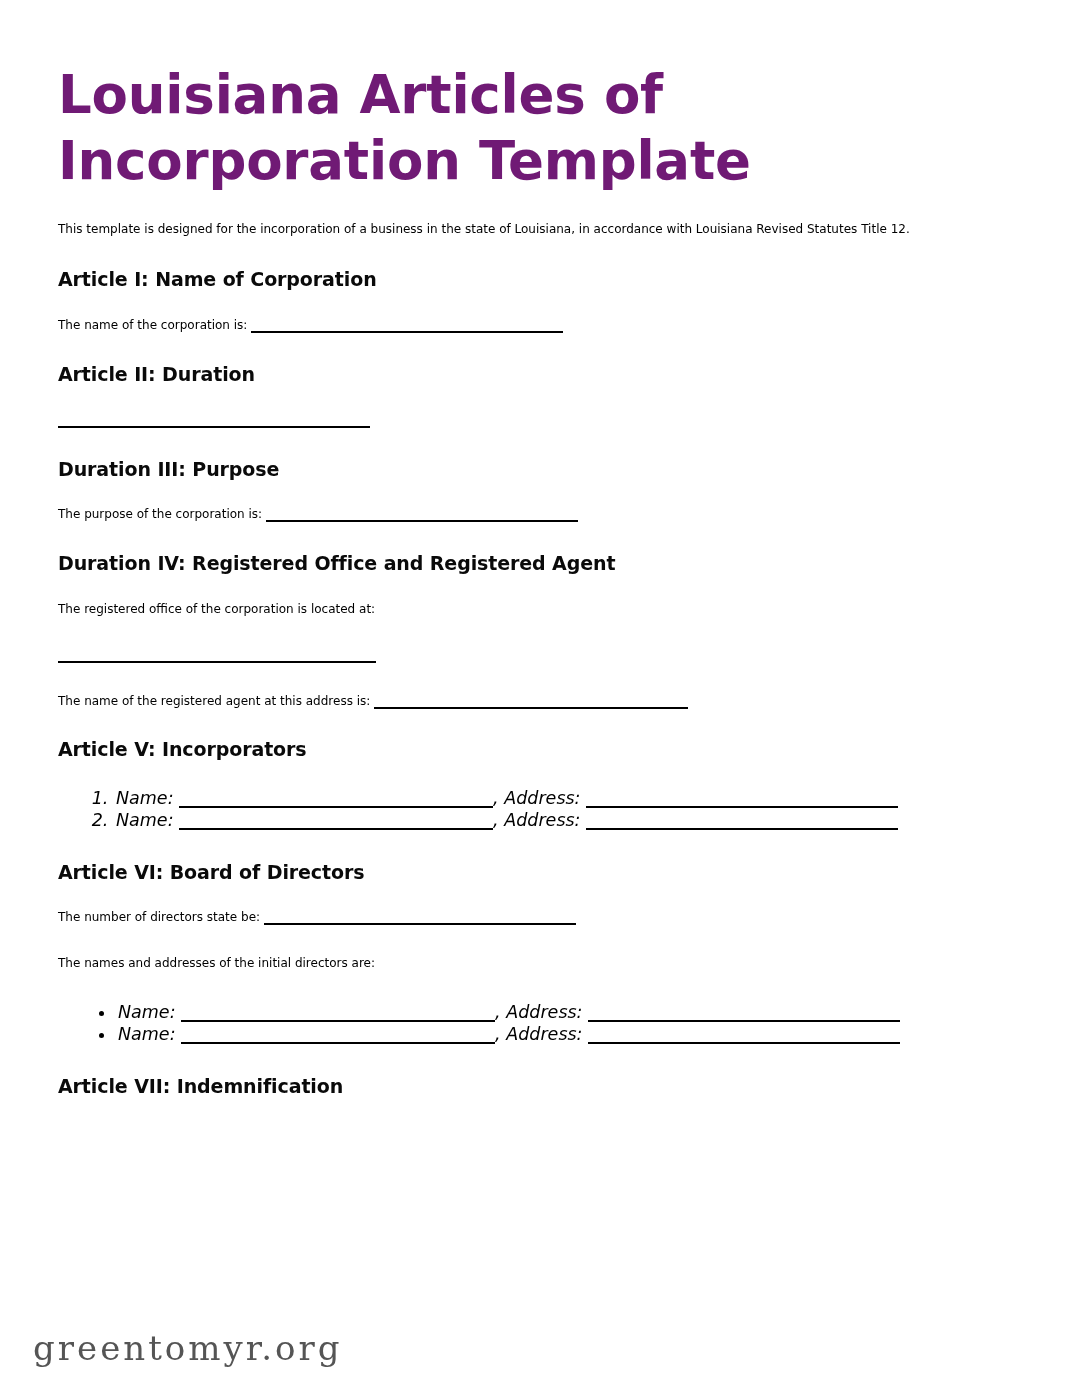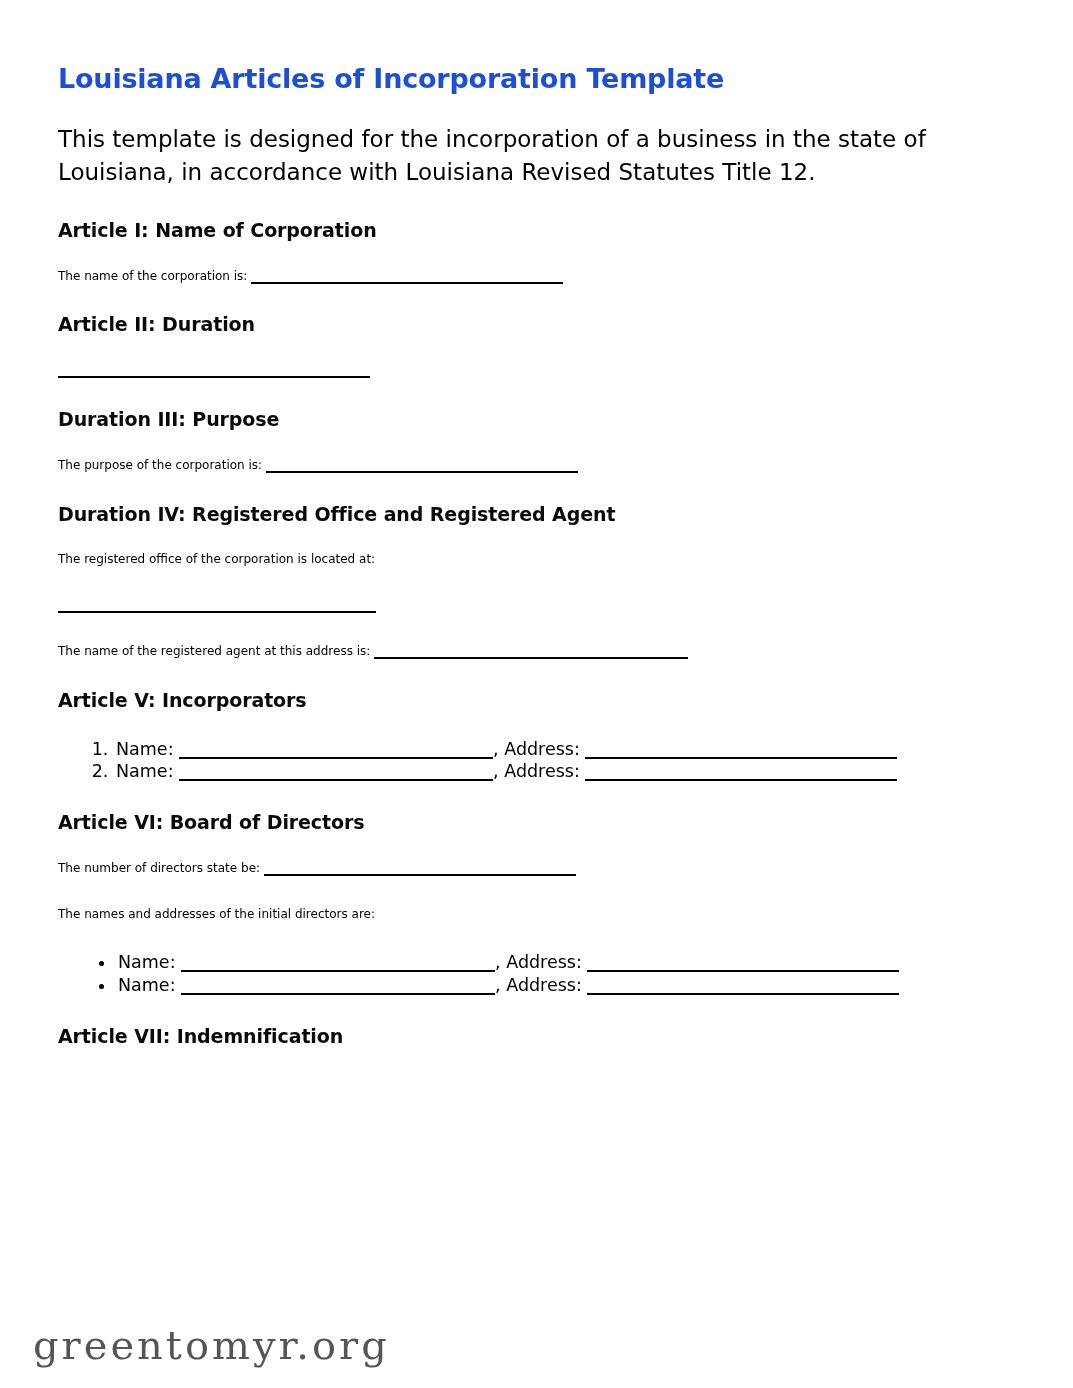--- a/index.html
+++ b/index.html
@@ -23,12 +23,12 @@
     padding: 62px 133px 0 58px;
   }
   .doc-title {
-    font-size: 27px;
+    font-size: 53px;
     font-weight: bold;
     line-height: 1.24;
     letter-spacing: -0.2px;
     margin: 0 0 28px 0;
-    color: #1d4ed8;
+    color: #701a75;
   }
   .intro {
     font-size: 23px;

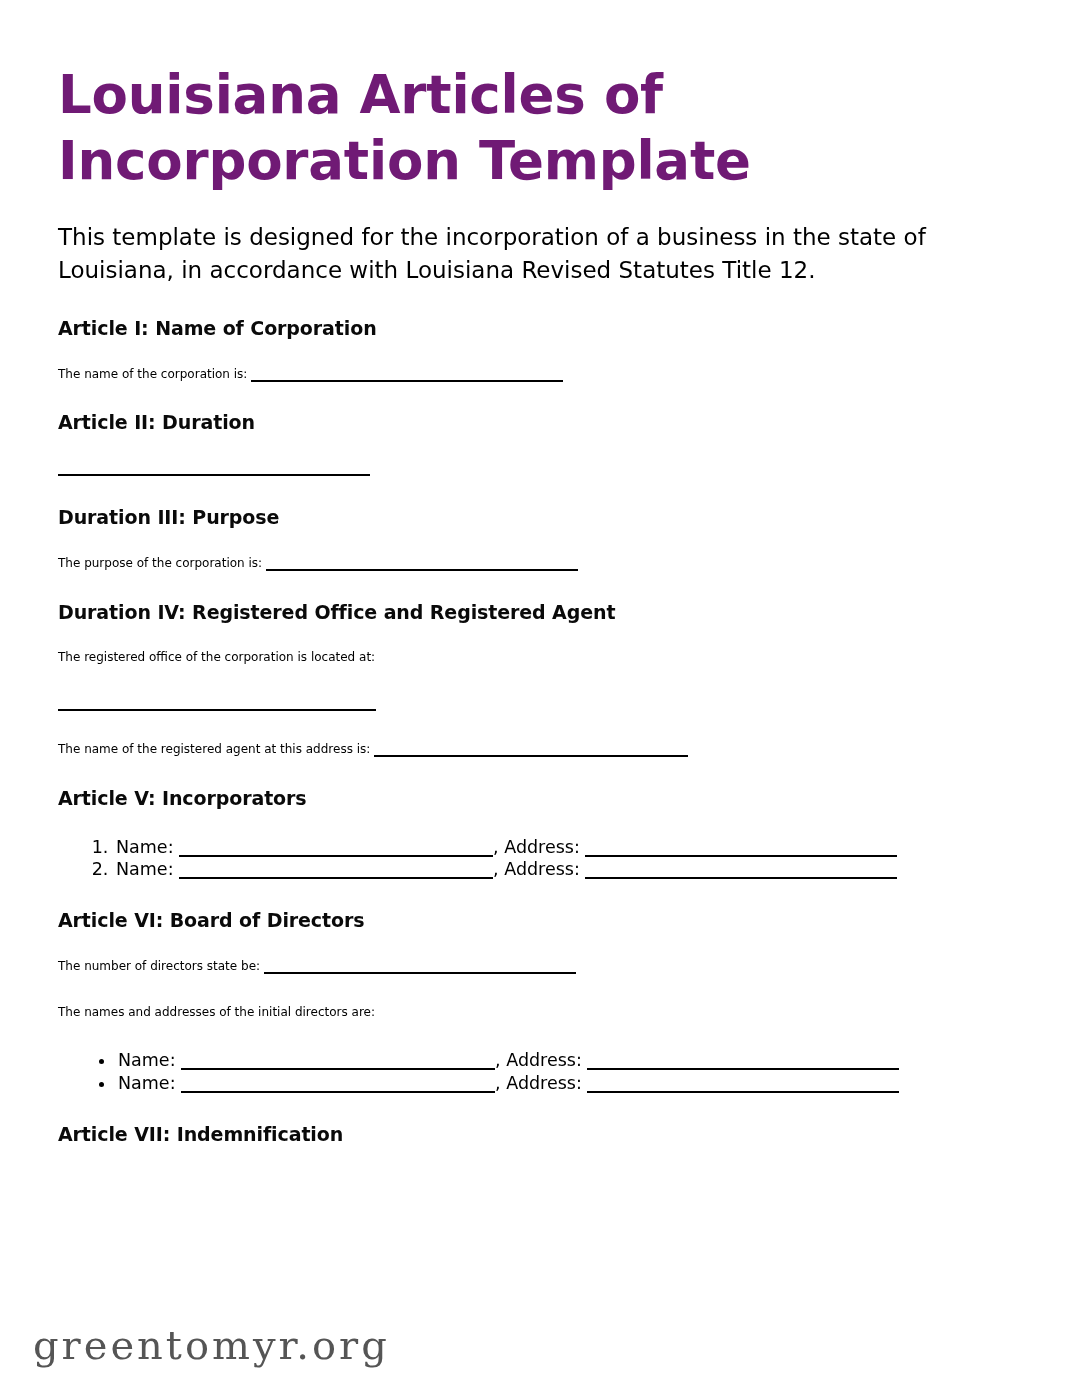--- a/index.html
+++ b/index.html
@@ -31,7 +31,7 @@
     color: #701a75;
   }
   .intro {
-    font-size: 23px;
+    font-size: 12px;
     line-height: 1.42;
     margin: 0 0 30px 0;
     max-width: 930px;

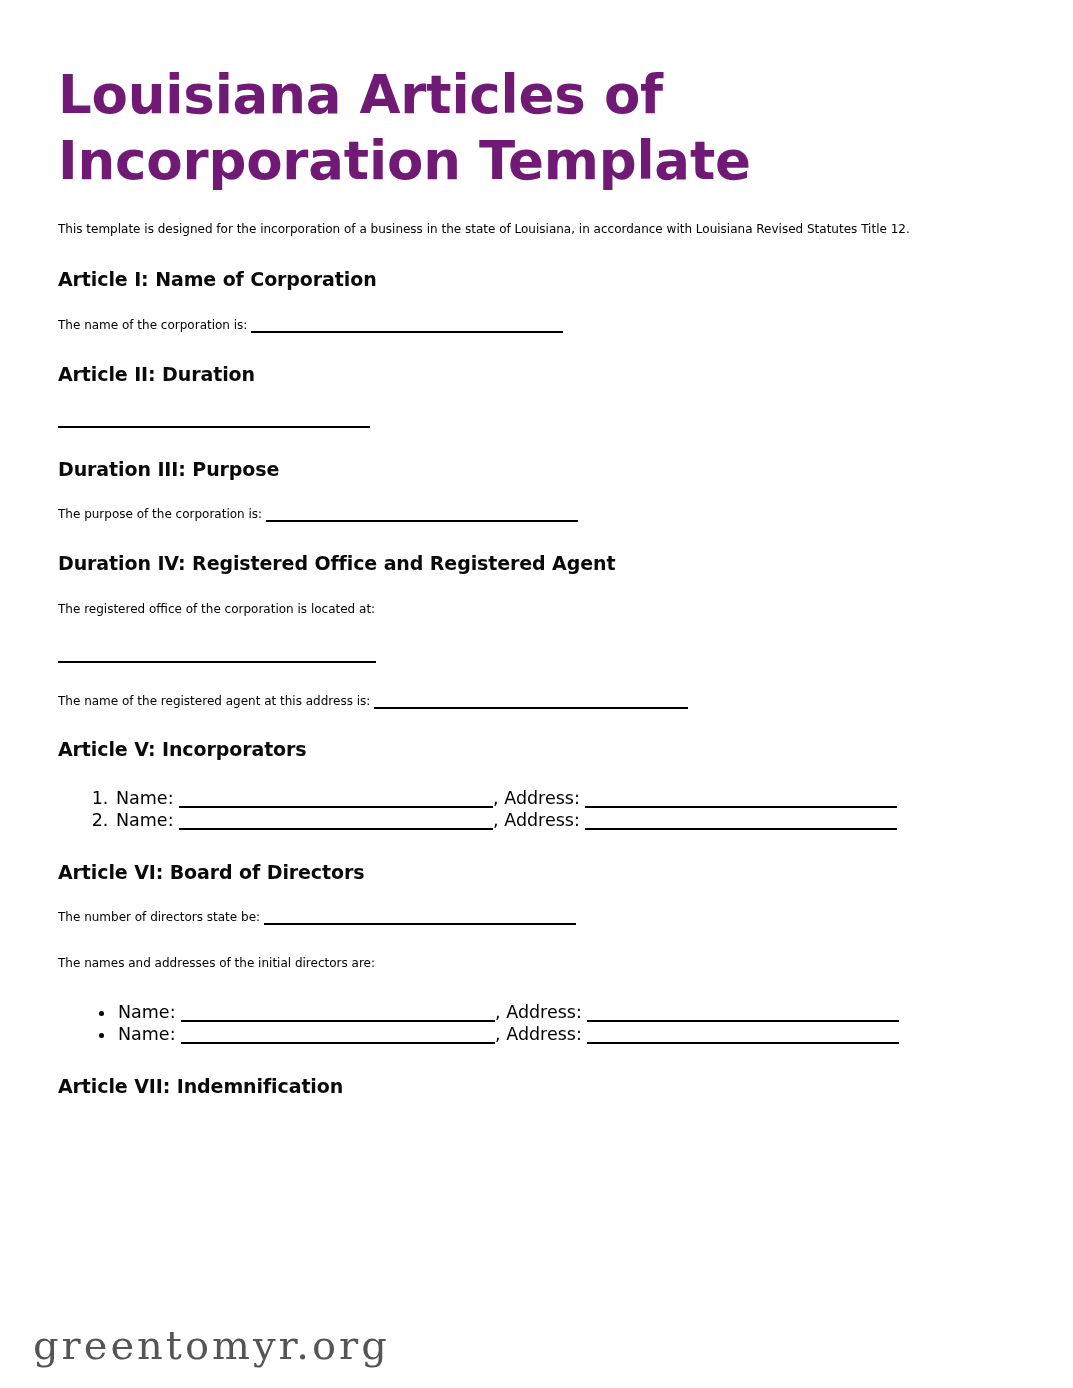--- a/index.html
+++ b/index.html
@@ -72,6 +72,7 @@
   ol.entry-list li, ul.entry-list li {
     white-space: nowrap;
     padding-left: 2px;
+    font-style: italic;
   }
   .spacer-blank-line {
     margin: 0 0 27px 0;

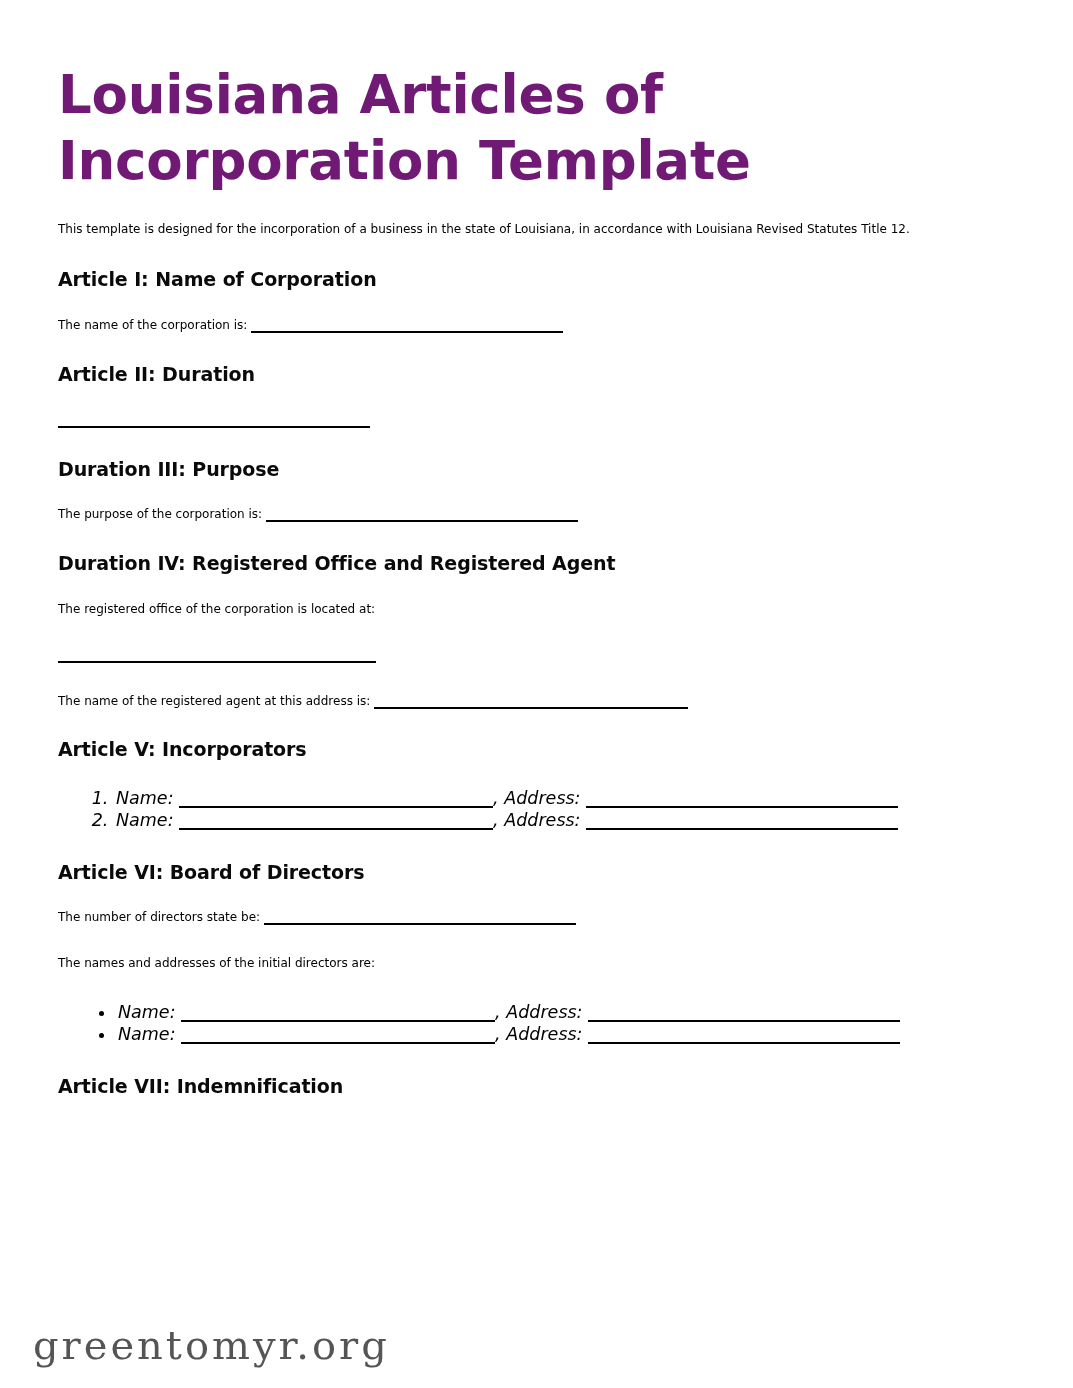--- a/index.html
+++ b/index.html
@@ -83,7 +83,7 @@
     left: 33px;
     bottom: 20px;
     font-family: "DejaVu Serif", "Liberation Serif", serif;
-    font-size: 40px;
+    font-size: 34px;
     letter-spacing: 3px;
     color: #555555;
   }

